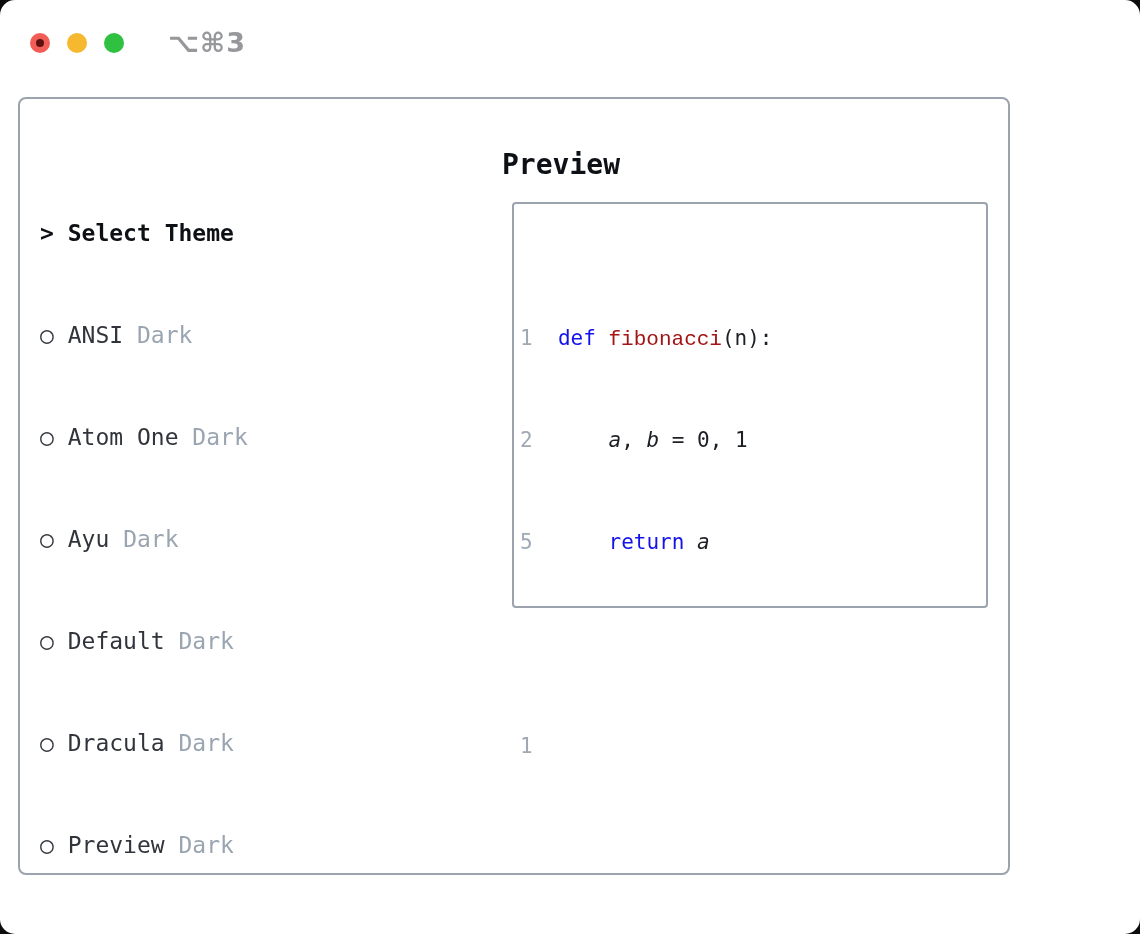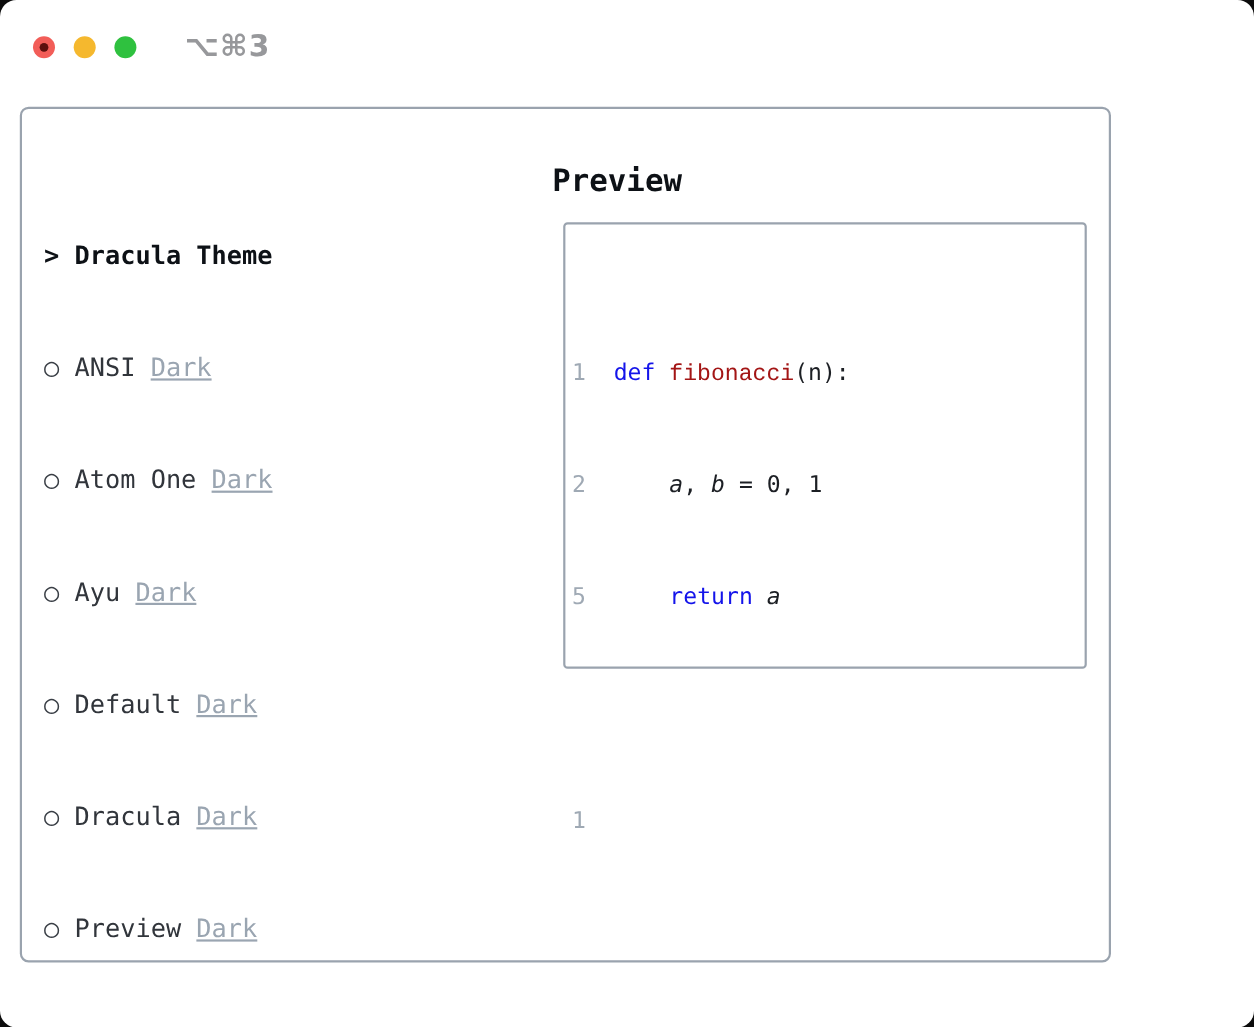--- a/index.html
+++ b/index.html
@@ -51,7 +51,7 @@
 
   <div class="panel">
     <div class="col-left">
-      <div class="line header-line"><span class="prompt">&gt;</span> <span>Dracula Theme</span></div>
+      <div class="line header-line"><span class="prompt">&gt;</span> <span>Select Theme</span></div>
       <div class="line item"><span class="marker">○</span> <span class="tname">ANSI</span> <span class="tvariant">Dark</span></div>
       <div class="line item"><span class="marker">○</span> <span class="tname">Atom One</span> <span class="tvariant">Dark</span></div>
       <div class="line item"><span class="marker">○</span> <span class="tname">Ayu</span> <span class="tvariant">Dark</span></div>

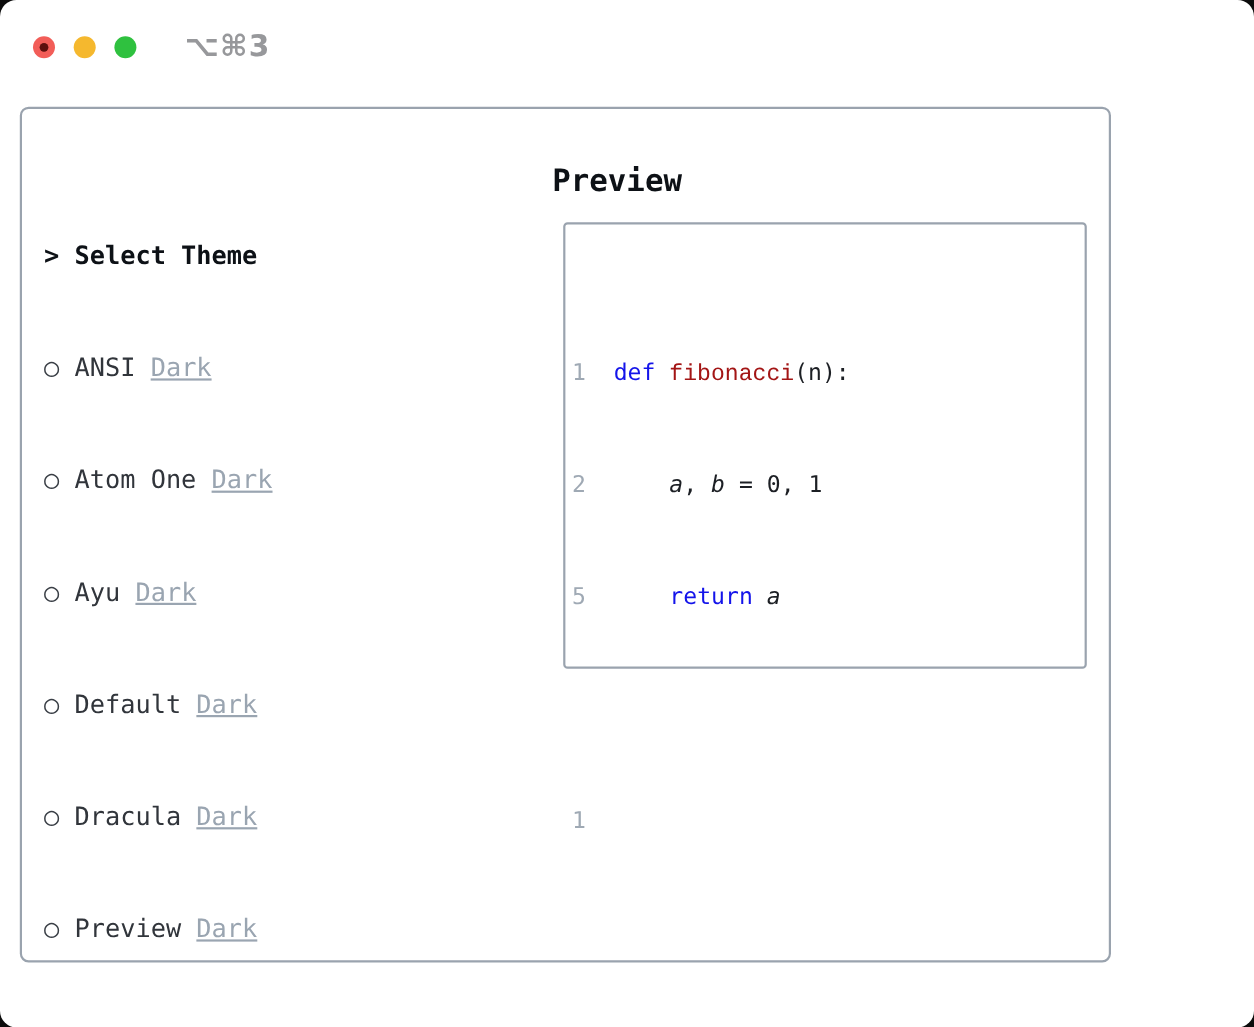--- a/index.html
+++ b/index.html
@@ -23,7 +23,7 @@
   .header-line{font-weight:bold;color:#0d1116;}
   .prompt{color:#0d1116;font-weight:bold;}
   .marker{color:#3a3f46;}
-  .tvariant{color:var(--muted-gray,#9aa5b1);text-decoration:underline;}
+  .tvariant{color:var(--muted-gray,#9aa5b1);}
   
   .preview-header{position:absolute;left:482px;top:49px;font-size:28px;line-height:34px;font-weight:bold;color:#0d1116;}
   .preview-box{position:absolute;left:492px;top:103px;width:476px;height:406px;background:#fff;

